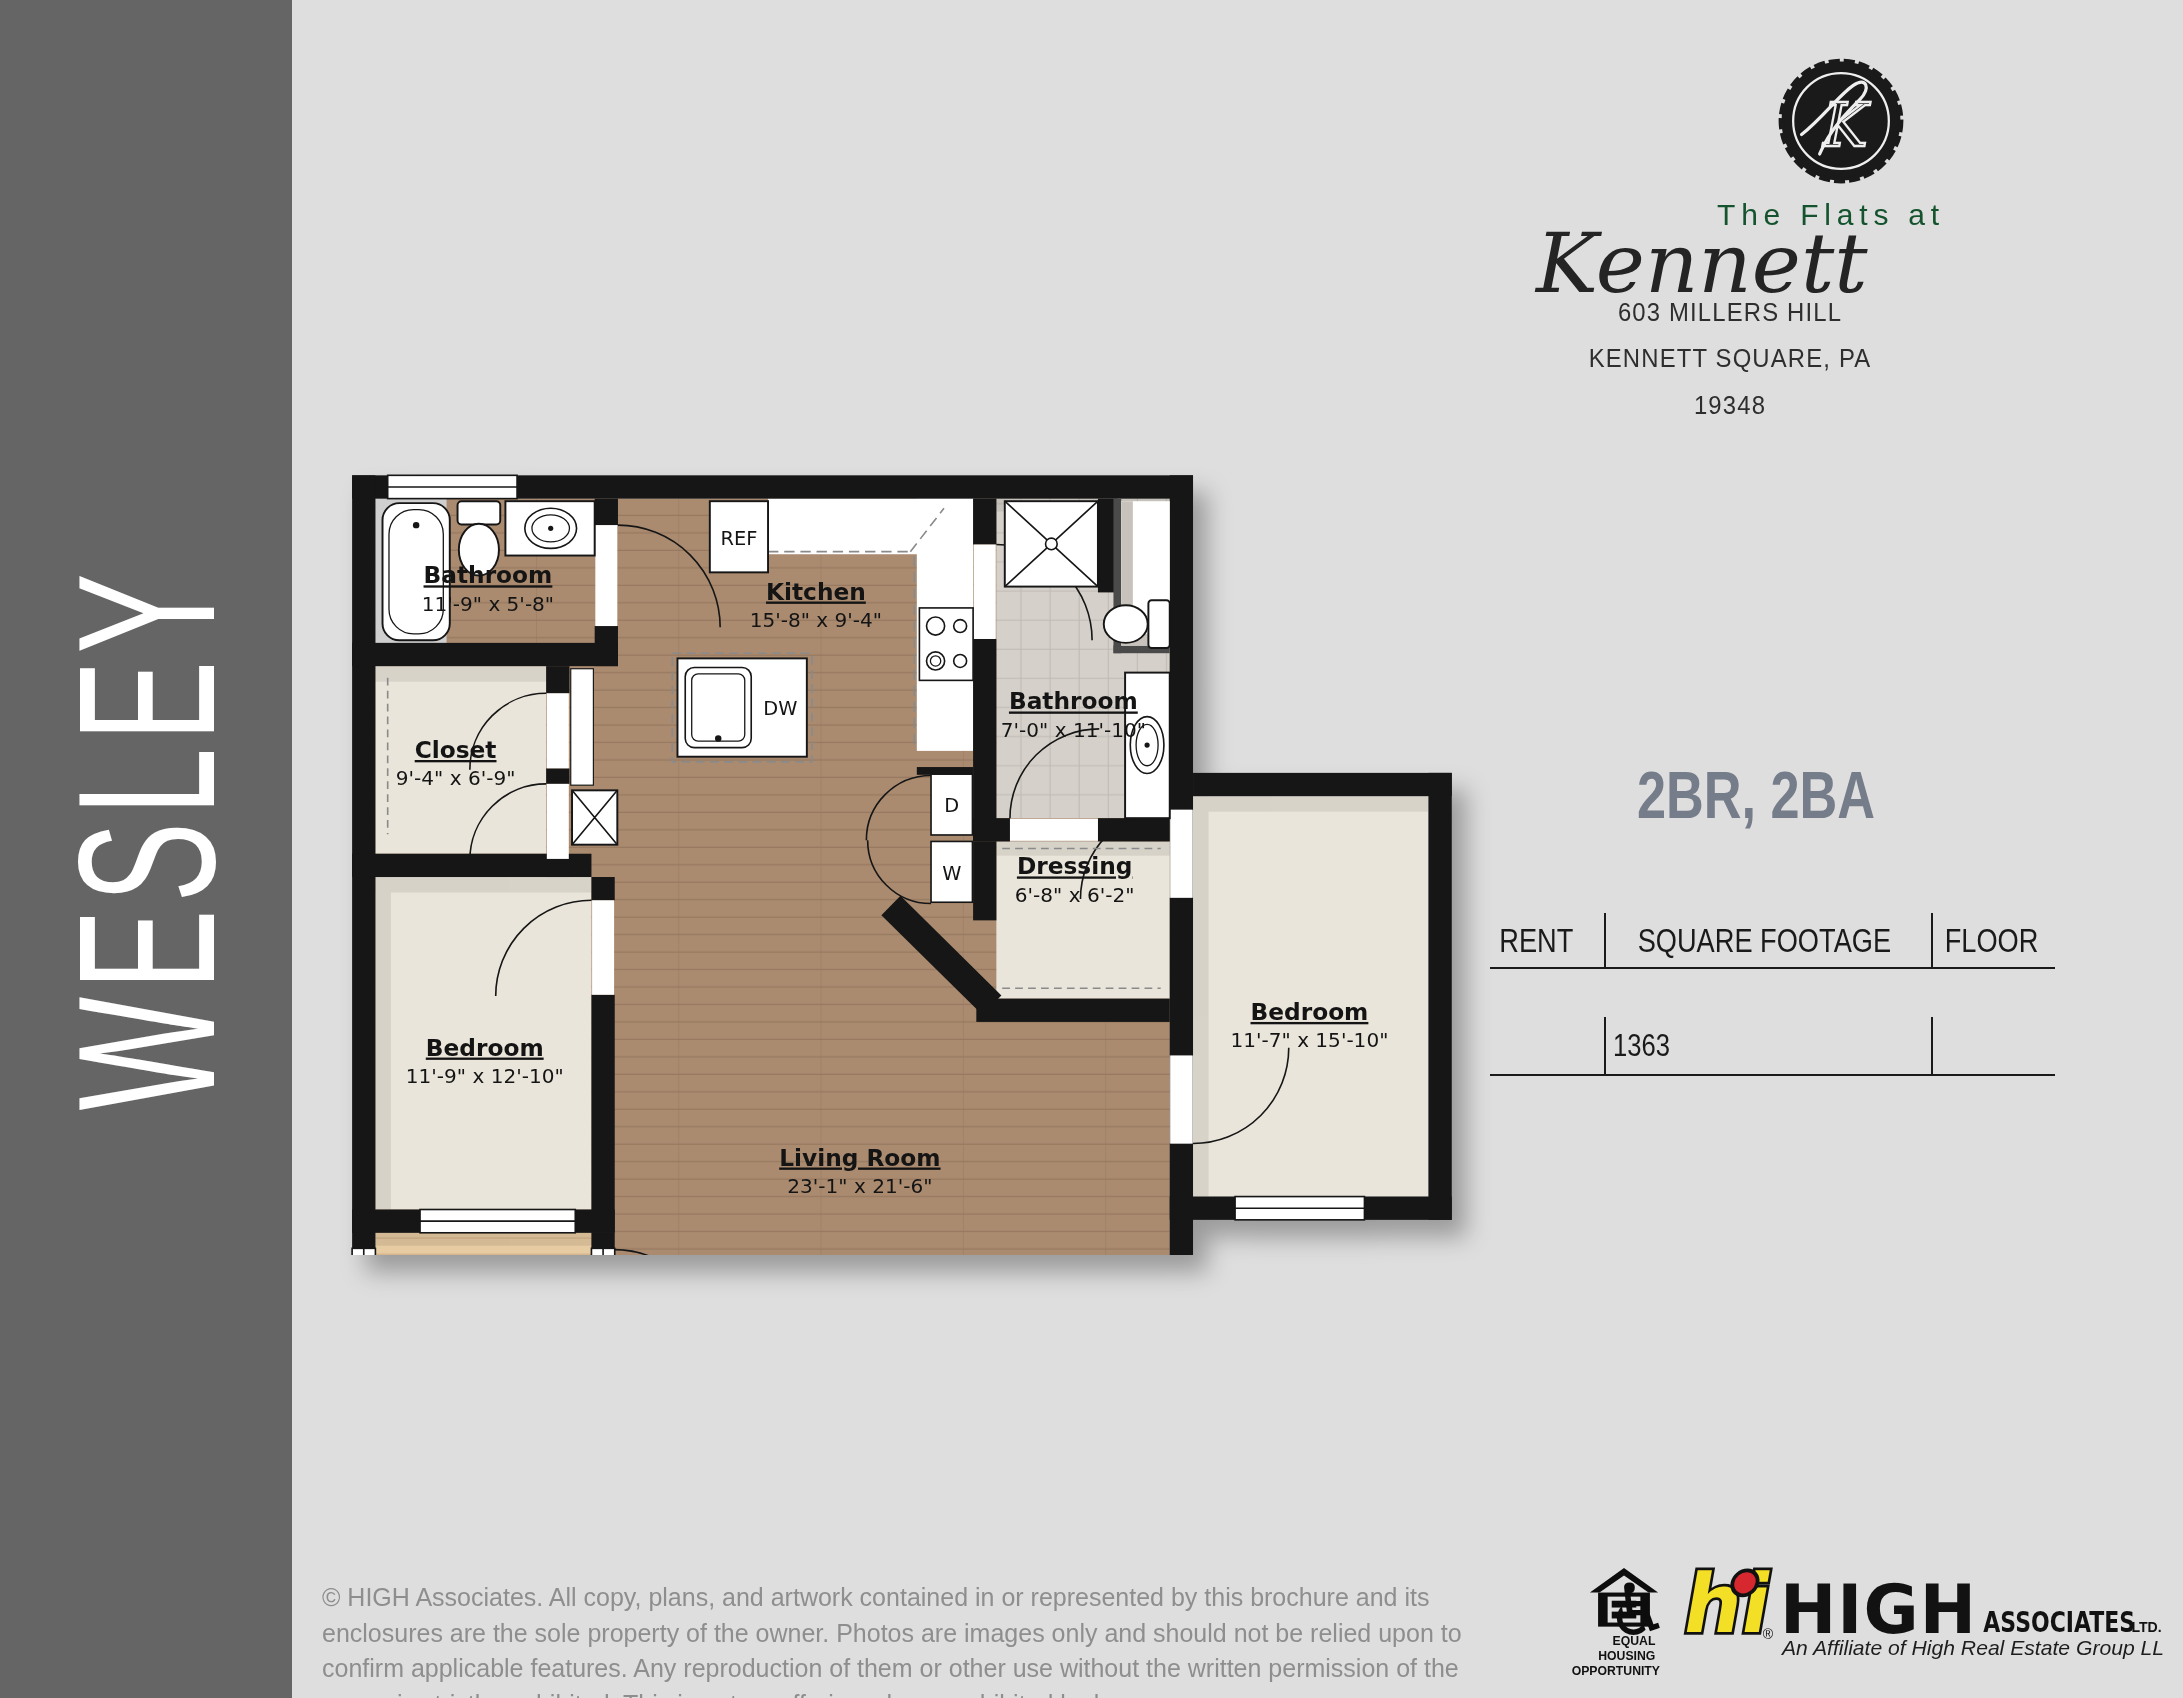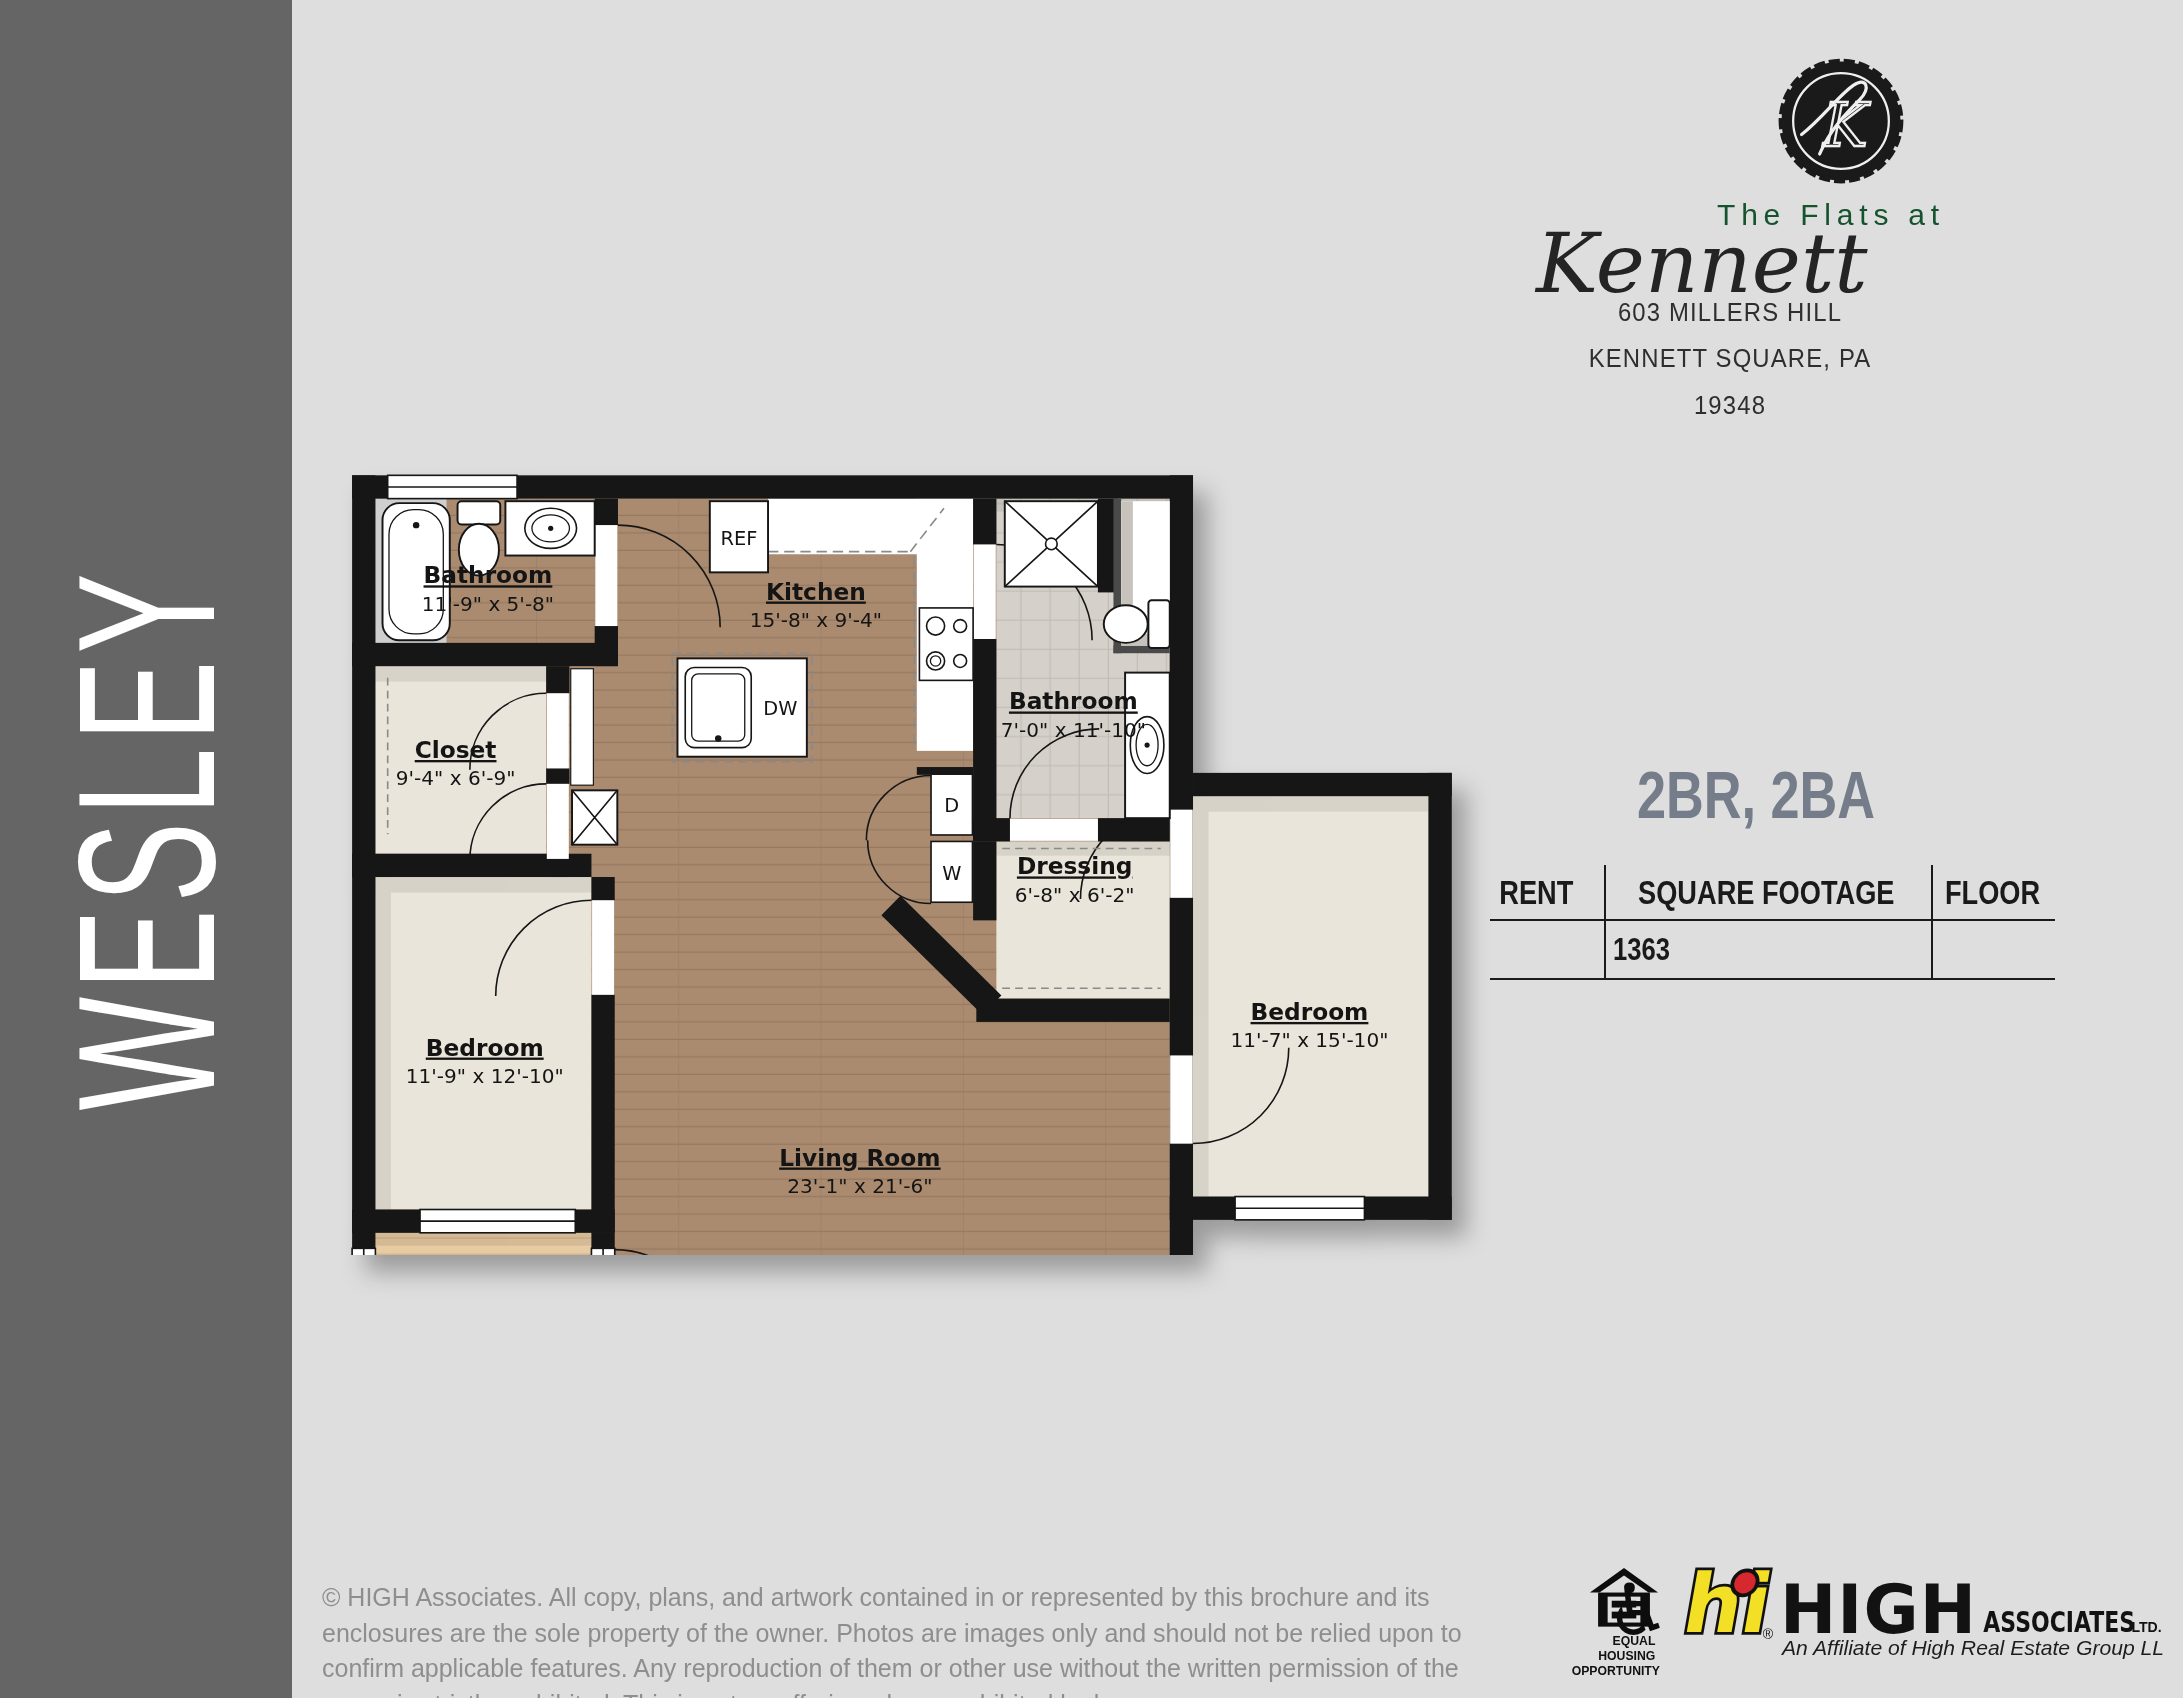--- a/index.html
+++ b/index.html
@@ -27,7 +27,7 @@
                 color:#767d8a;transform:scaleX(0.78);}
   .spec-table{left:1490px;top:865px;width:565px;display:grid;grid-template-columns:114px 329px 122px;
               color:#1a1a1a;}
-  .spec-table .cell{height:54px;display:flex;align-items:center;font-weight:bold;font-size:34px;}
+  .spec-table .cell{height:54px;display:flex;align-items:center;font-weight:normal;font-size:34px;margin-top:48px;}
   .spec-table .hdr{border-bottom:2.6px solid #1a1a1a;}
   .spec-table .mid{border-left:2.6px solid #1a1a1a;border-right:2.6px solid #1a1a1a;justify-content:flex-start;}
   .spec-table .val{height:57px;border-bottom:2.6px solid #1a1a1a;font-size:32px;}

